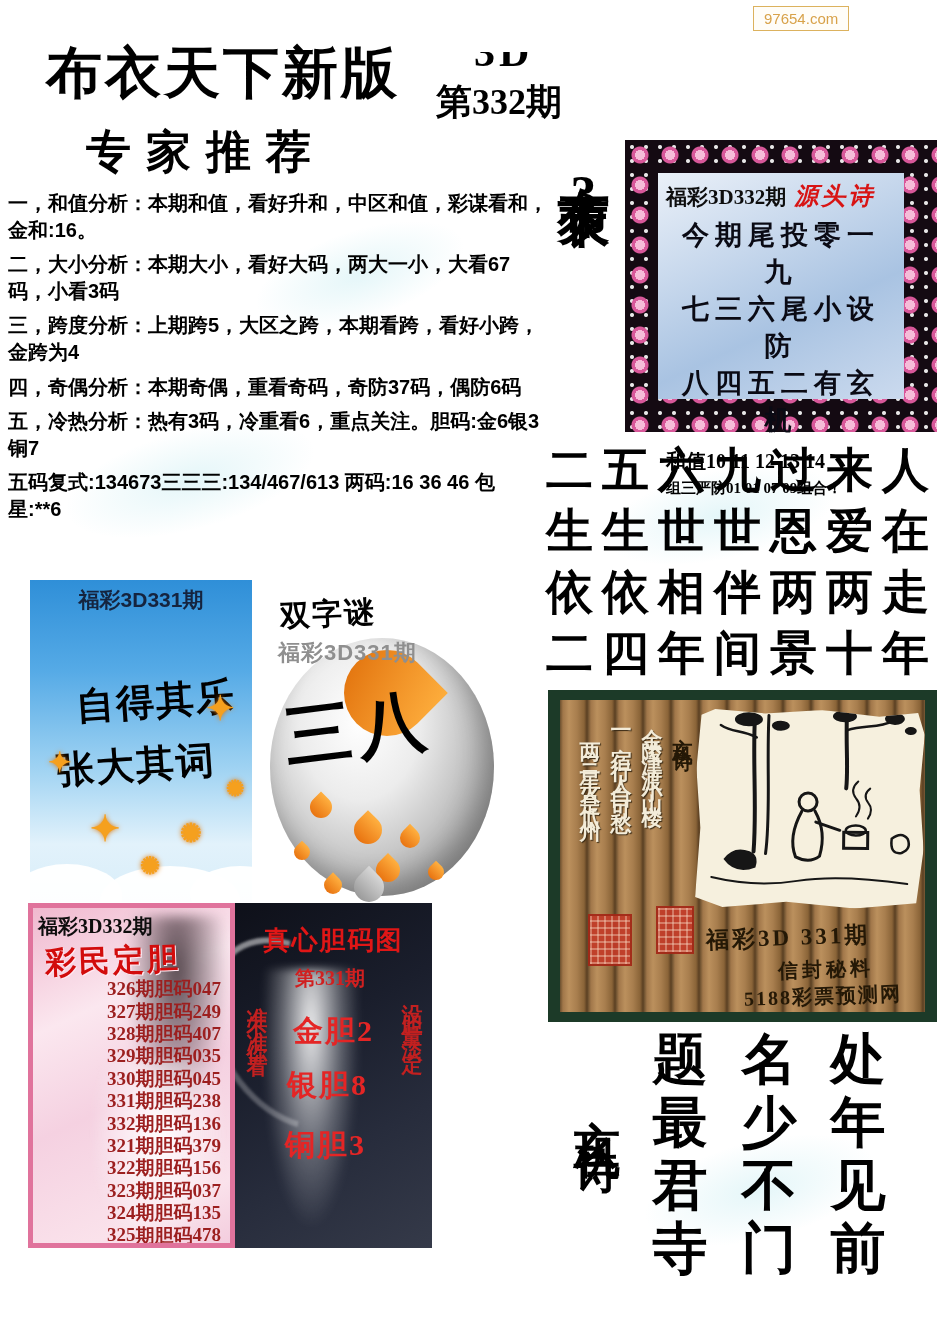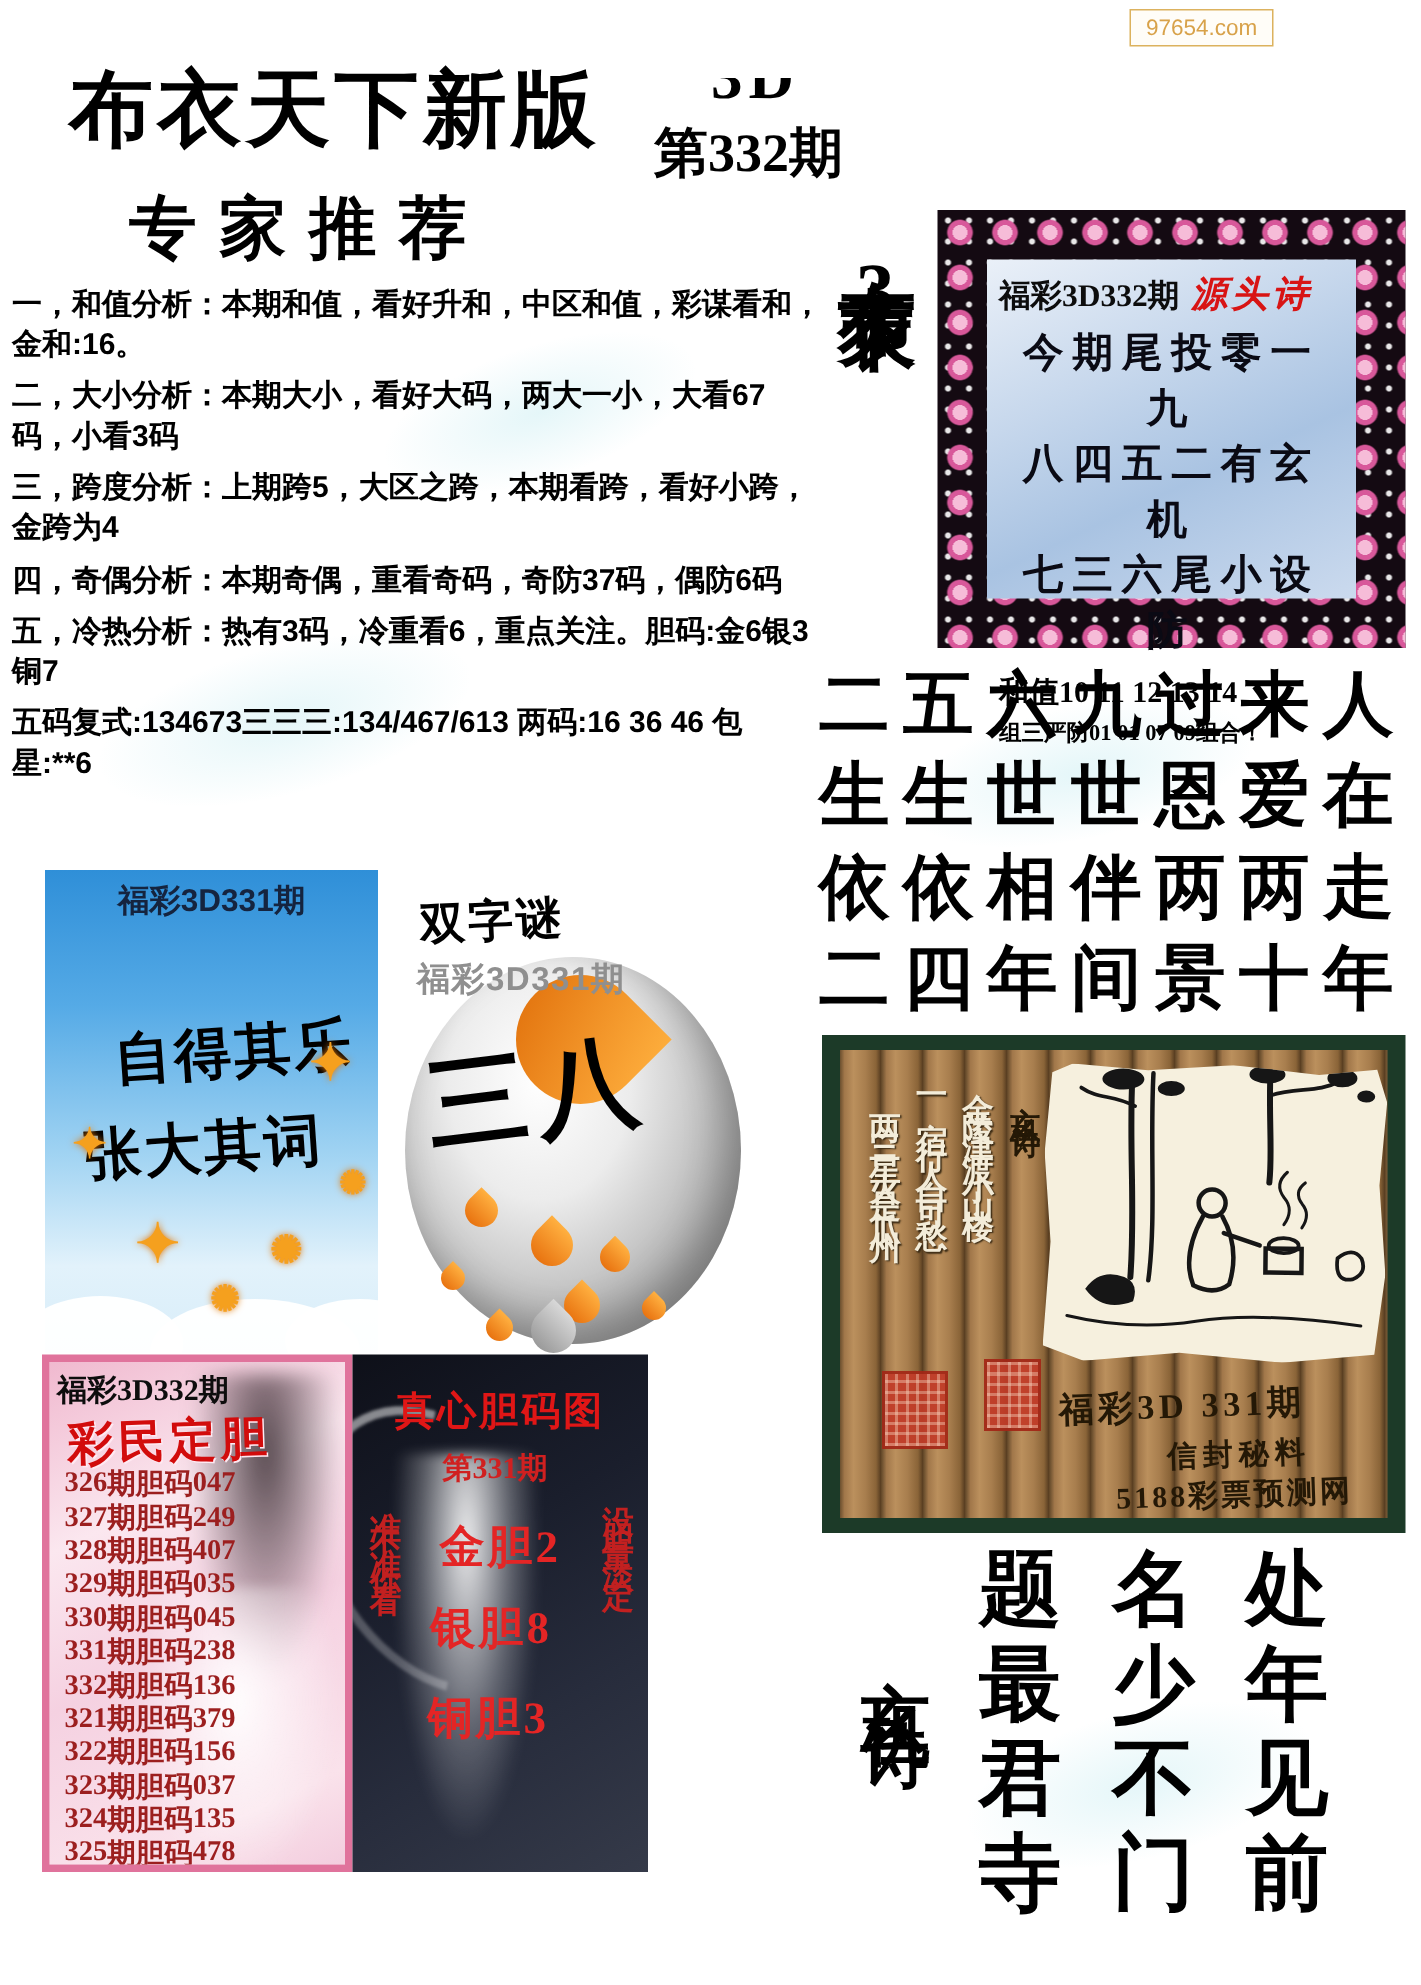--- a/index.html
+++ b/index.html
@@ -321,8 +321,8 @@
     </div>
     <div class="yt-poem">
       <div>今期尾投零一九</div>
+      <div>七三六尾小设防</div>
       <div>八四五二有玄机</div>
-      <div>七三六尾小设防</div>
     </div>
     <div class="yt-sum">和值10 11 12 13 14</div>
     <div class="yt-group">组三严防01 01 07 09组合！</div>

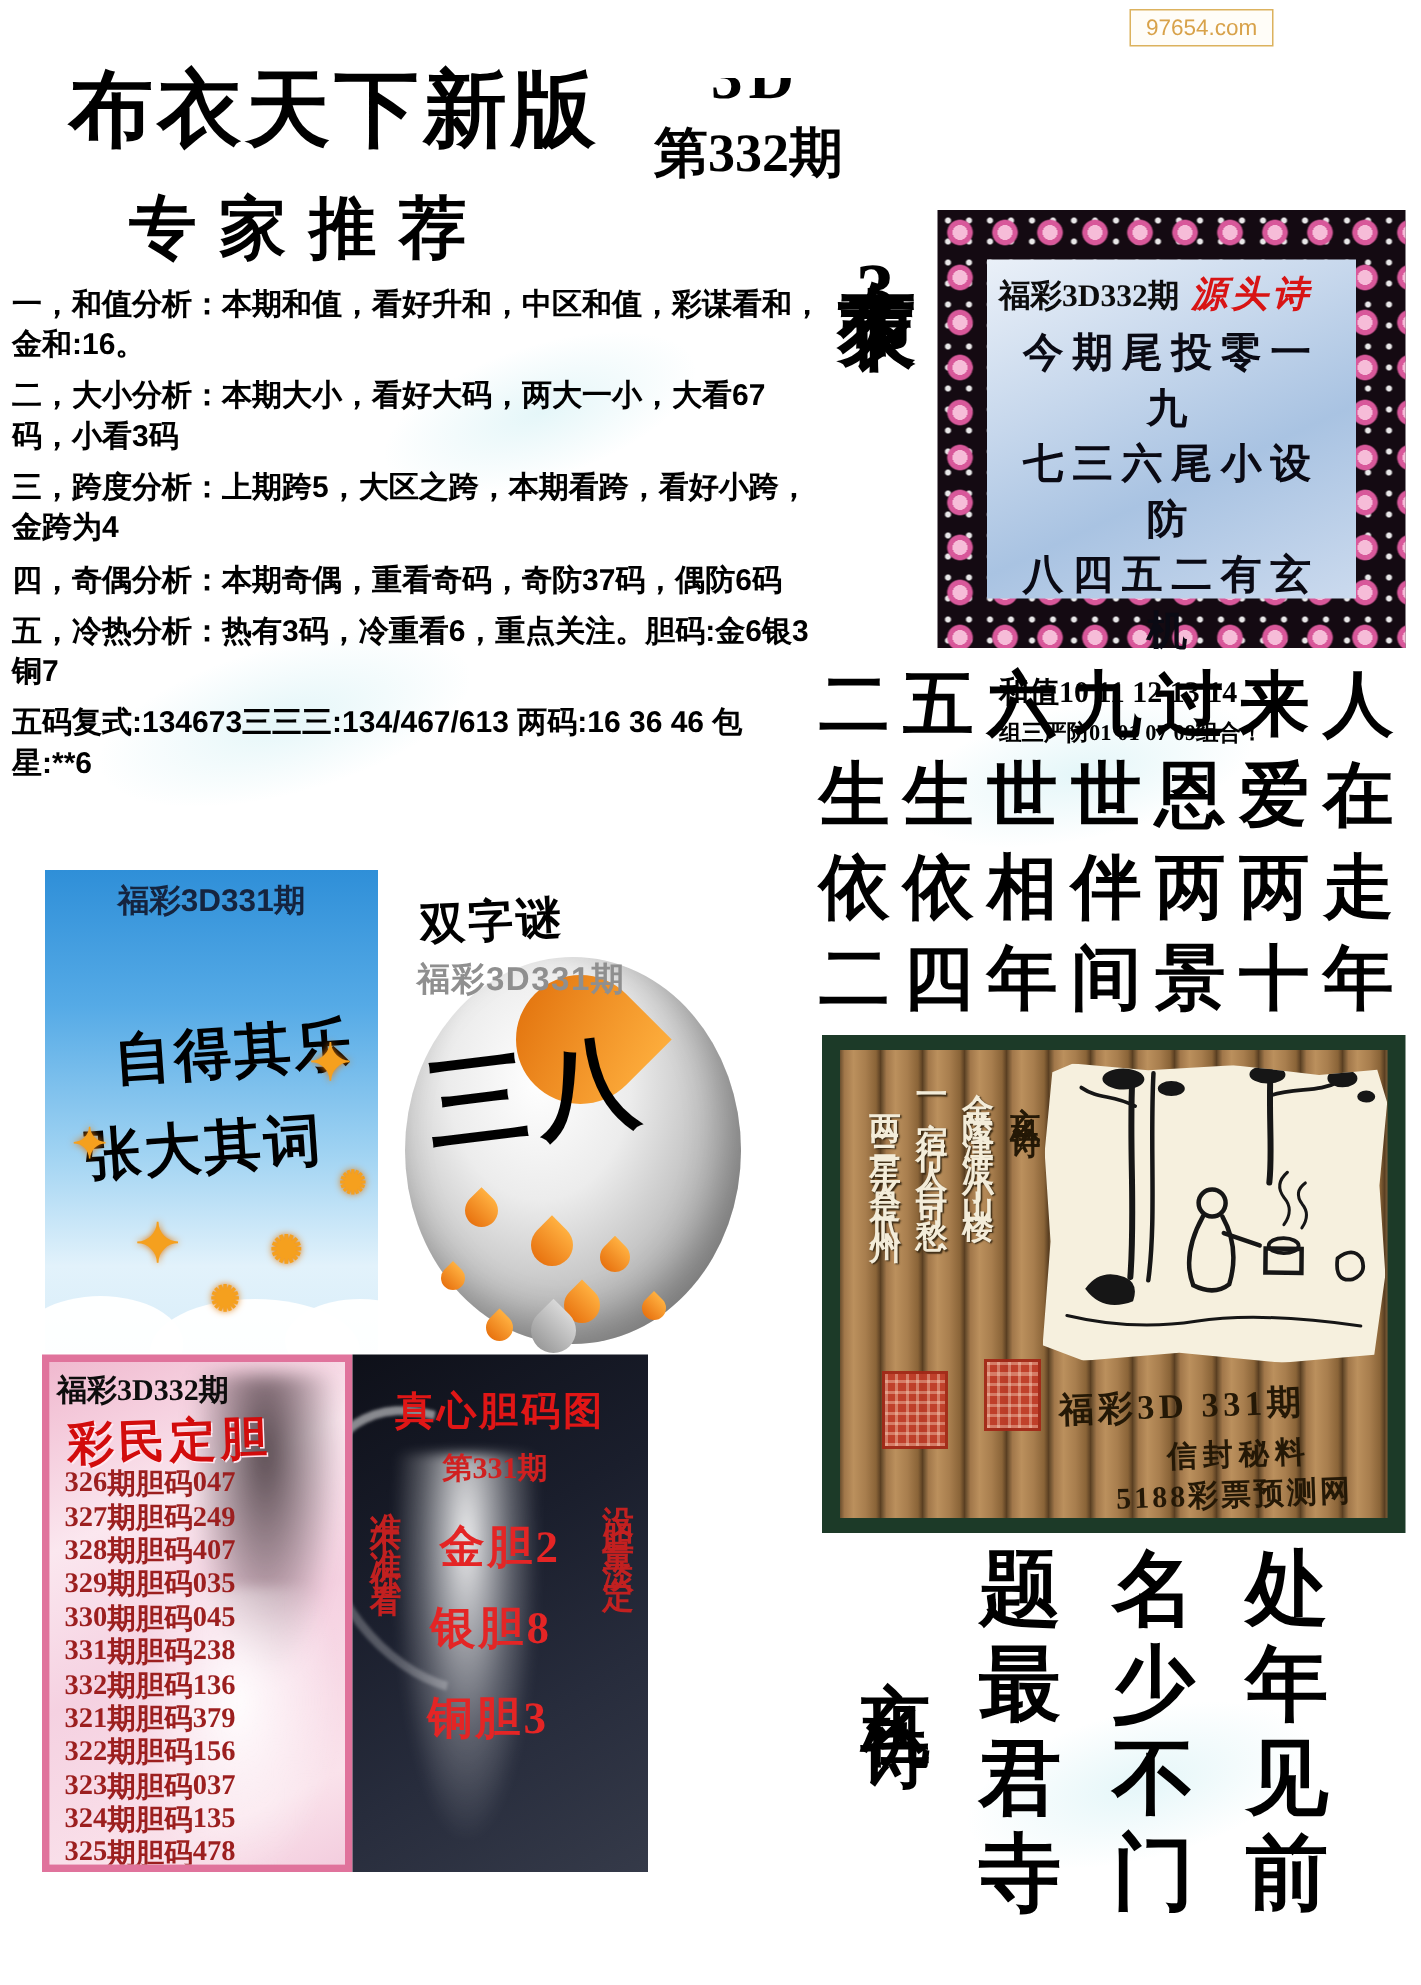--- a/index.html
+++ b/index.html
@@ -77,7 +77,7 @@
     font-family:"Liberation Serif",serif; letter-spacing:3px; transform:rotate(-2deg);
     text-shadow:1px 1px 0 #ffe9f2; }
   .cm-rows { position:absolute; left:10px; top:70px; width:178px; }
-  .cm-row { display:flex; justify-content:flex-start; align-items:center; height:22.4px;
+  .cm-row { display:flex; justify-content:flex-end; align-items:center; height:22.4px;
     font-size:19px; font-weight:900; color:#9c1f1f; font-family:"Liberation Serif",serif; }
 
   

